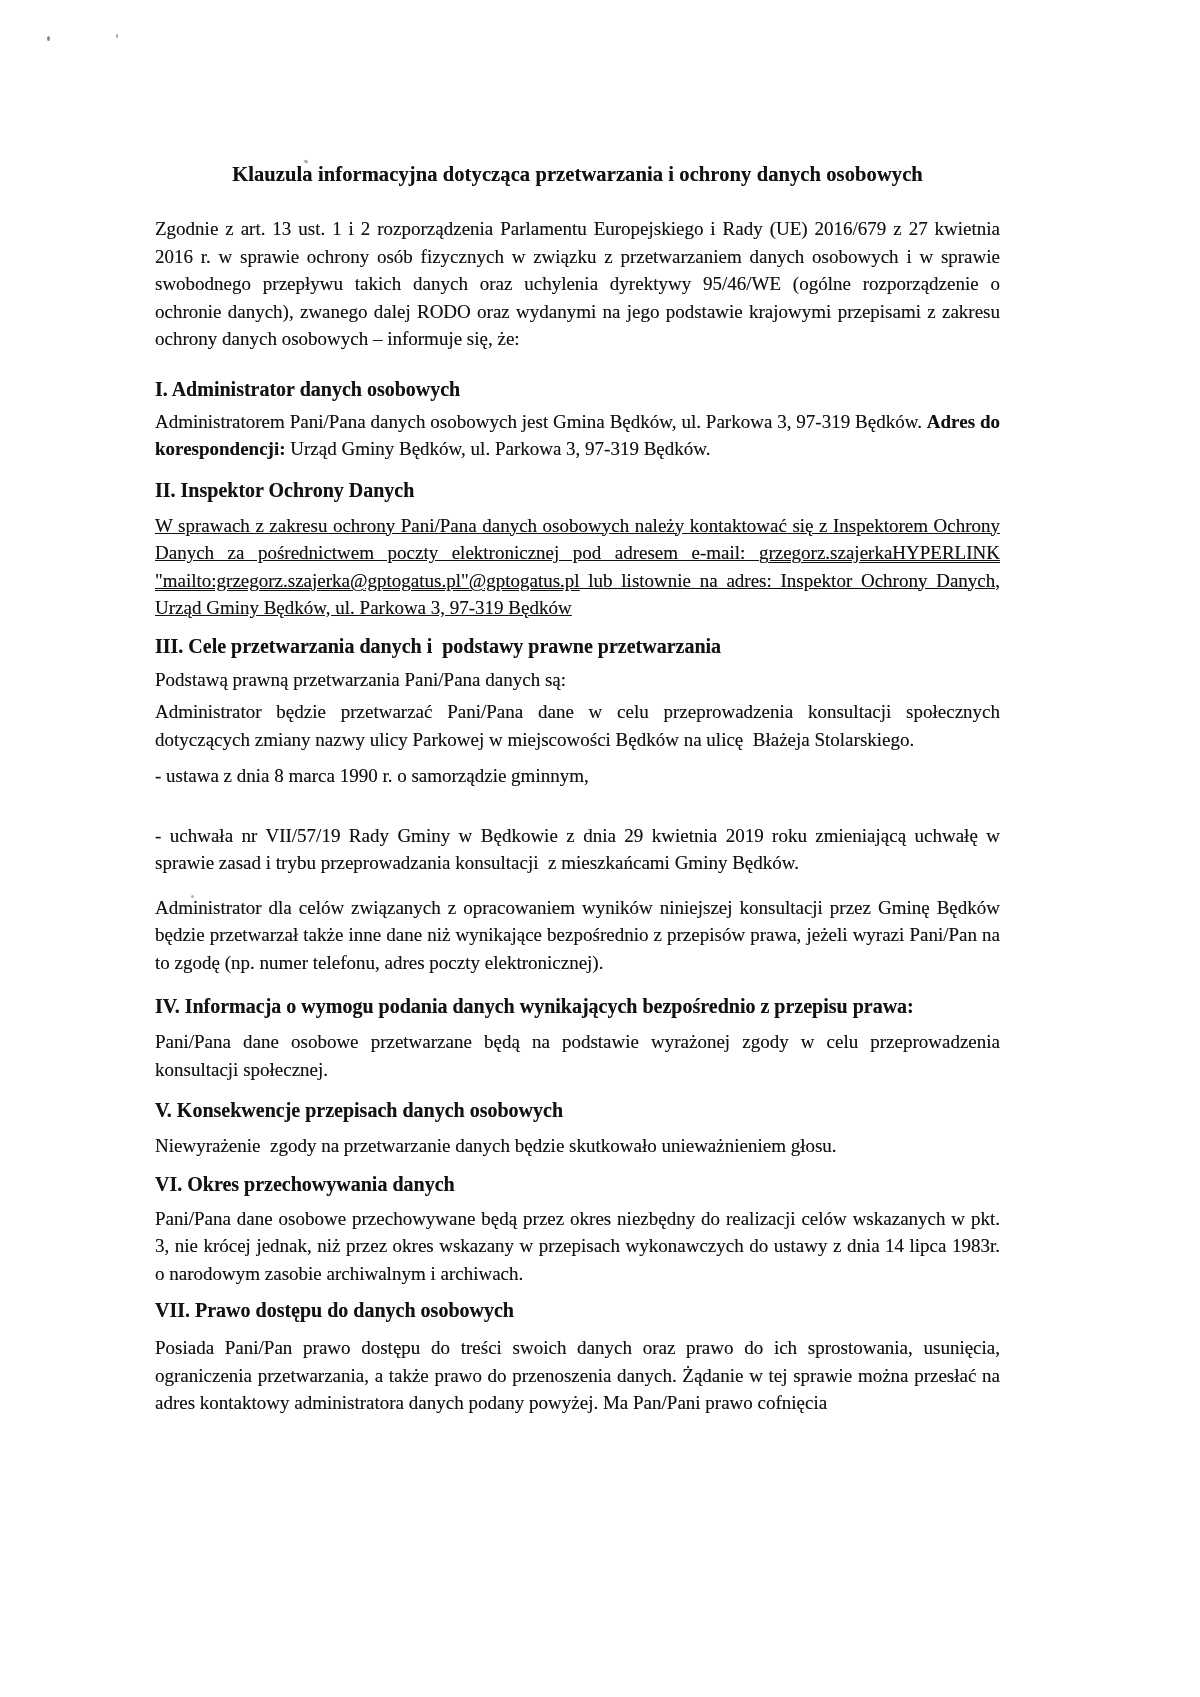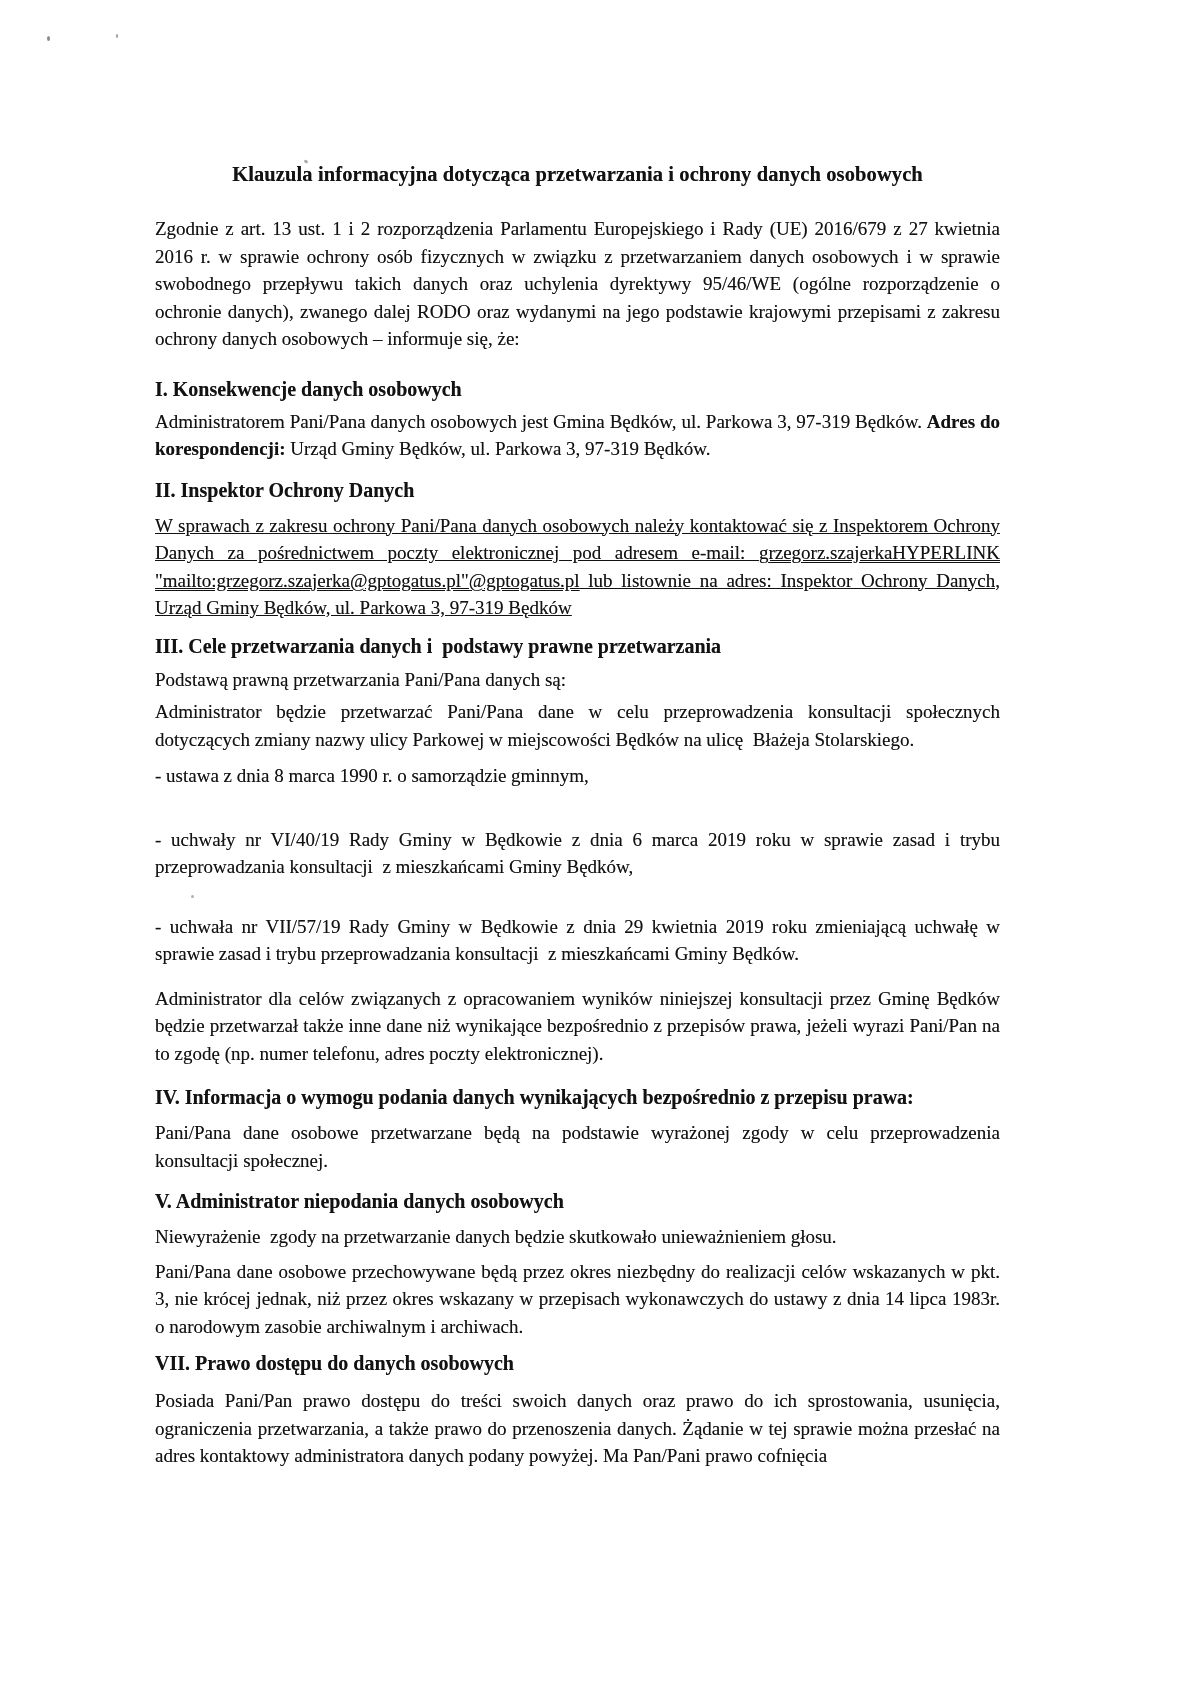--- a/index.html
+++ b/index.html
@@ -93,7 +93,7 @@
 
     <p class="para mt-intro">Zgodnie z art. 13 ust. 1 i 2 rozporządzenia Parlamentu Europejskiego i Rady (UE) 2016/679 z 27 kwietnia 2016 r. w sprawie ochrony osób fizycznych w związku z przetwarzaniem danych osobowych i w sprawie swobodnego przepływu takich danych oraz uchylenia dyrektywy 95/46/WE (ogólne rozporządzenie o ochronie danych), zwanego dalej RODO oraz wydanymi na jego podstawie krajowymi przepisami z zakresu ochrony danych osobowych – informuje się, że:</p>
 
-    <h2 class="heading mt-h1">I. Konsekwencje danych osobowych</h2>
+    <h2 class="heading mt-h1">I. Administrator danych osobowych</h2>
     <p class="para mt-p1"><span>Administratorem Pani/Pana danych osobowych jest Gmina Będków, ul. Parkowa 3, 97-319 Będków. </span><strong>Adres do korespondencji:</strong><span> Urząd Gminy Będków, ul. Parkowa 3, 97-319 Będków.</span></p>
 
     <h2 class="heading mt-h2">II. Inspektor Ochrony Danych</h2>

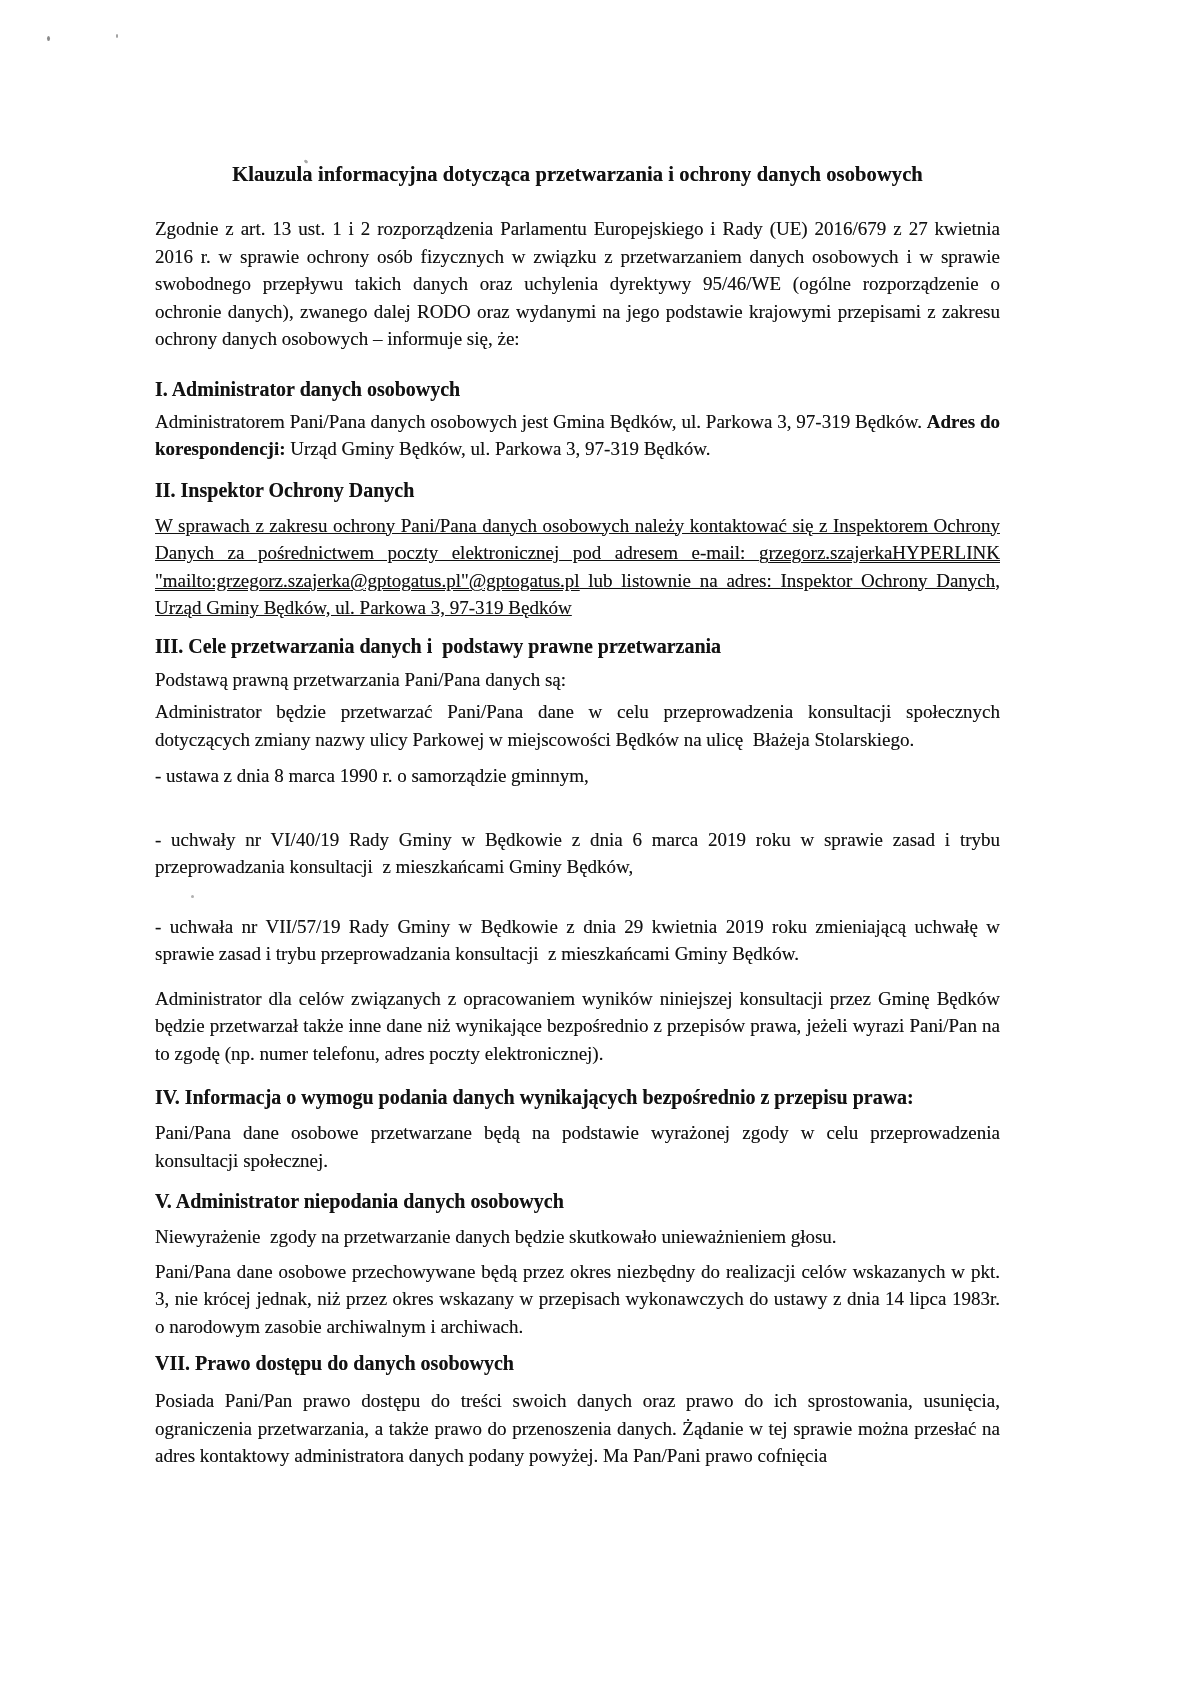--- a/index.html
+++ b/index.html
@@ -103,7 +103,6 @@
     <p class="para mt-p3b">Podstawą prawną przetwarzania Pani/Pana danych są:</p>
     <p class="para mt-p3a">Administrator będzie przetwarzać Pani/Pana dane w celu przeprowadzenia konsultacji społecznych dotyczących zmiany nazwy ulicy Parkowej w miejscowości Będków na ulicę&nbsp; Błażeja Stolarskiego.</p>
     <p class="para mt-p3c">- ustawa z dnia 8 marca 1990 r. o samorządzie gminnym,</p>
-    <p class="para mt-p3d">- uchwały nr VI/40/19 Rady Gminy w Będkowie z dnia 6 marca 2019 roku w sprawie zasad i trybu przeprowadzania konsultacji&nbsp; z mieszkańcami Gminy Będków,</p>
     <p class="para mt-p3e">- uchwała nr VII/57/19 Rady Gminy w Będkowie z dnia 29 kwietnia 2019 roku zmieniającą uchwałę w sprawie zasad i trybu przeprowadzania konsultacji&nbsp; z mieszkańcami Gminy Będków.</p>
     <p class="para mt-p3f">Administrator dla celów związanych z opracowaniem wyników niniejszej konsultacji przez Gminę Będków będzie przetwarzał także inne dane niż wynikające bezpośrednio z przepisów prawa, jeżeli wyrazi Pani/Pan na to zgodę (np. numer telefonu, adres poczty elektronicznej).</p>
 

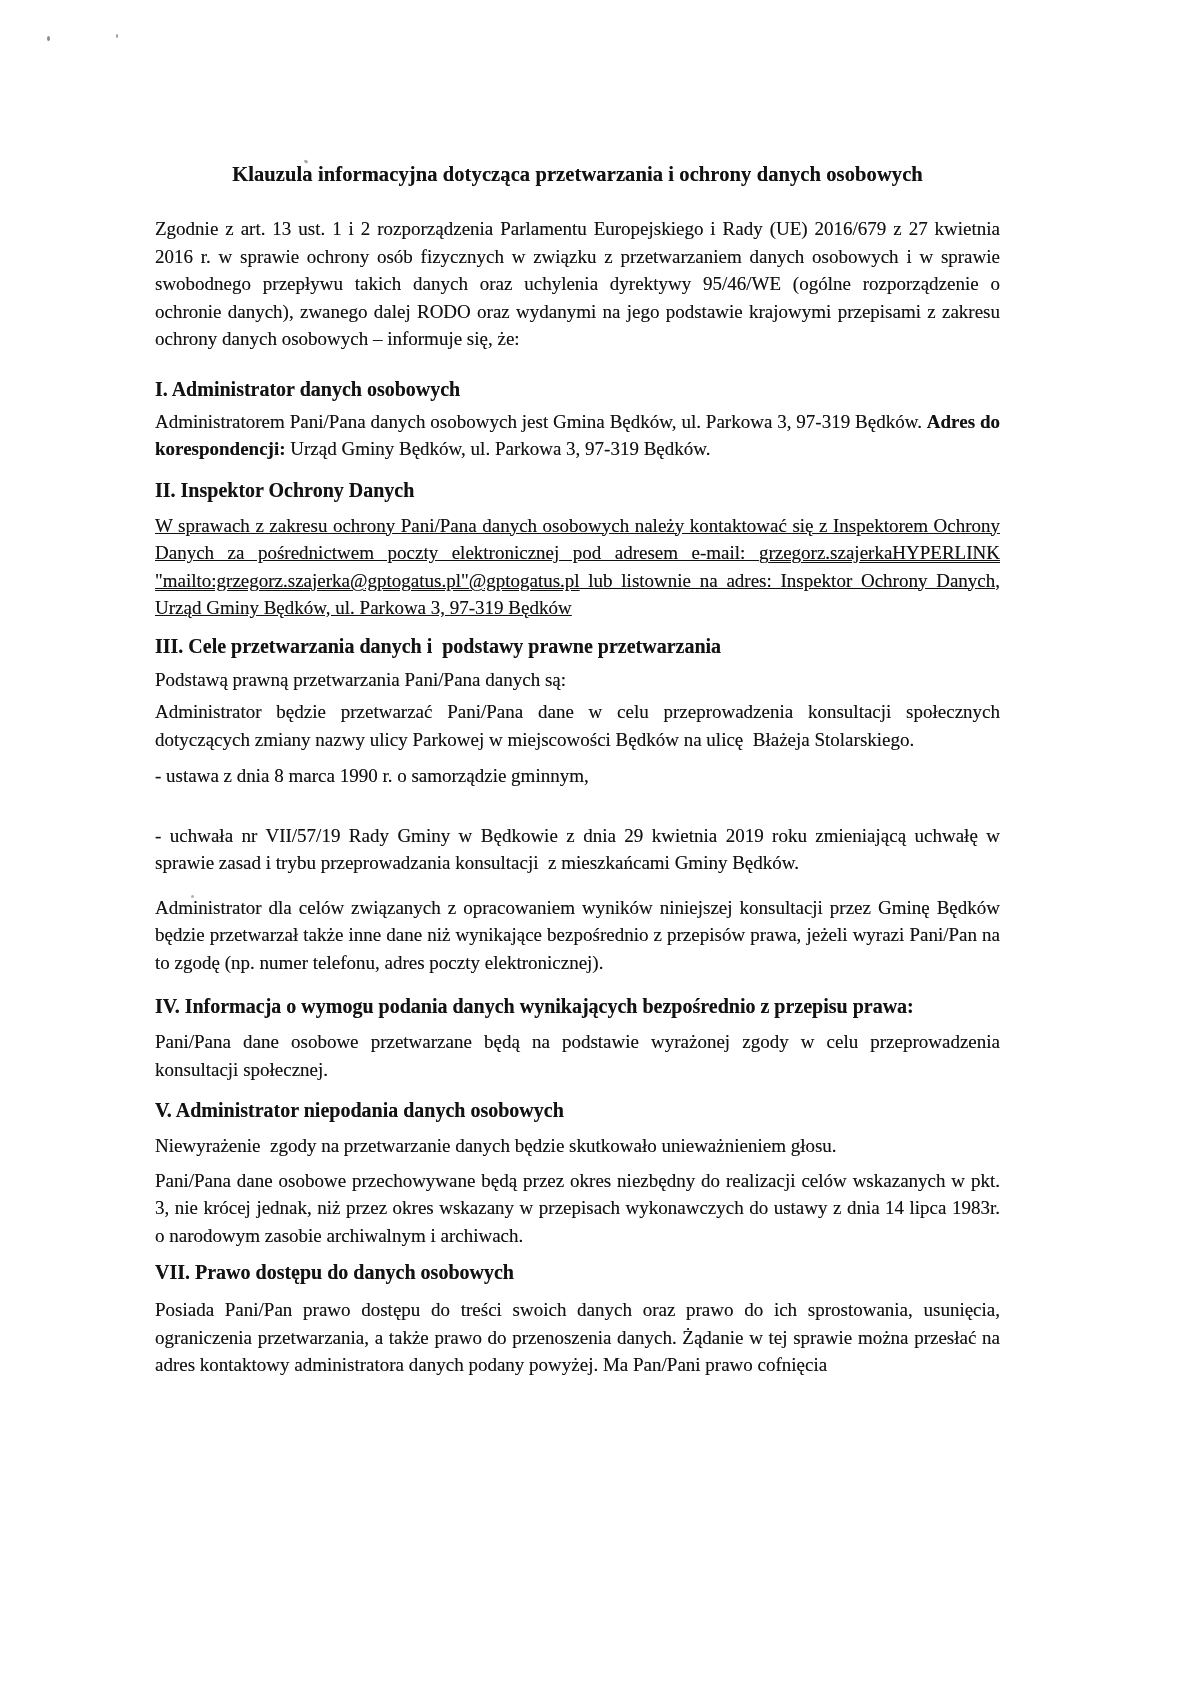--- a/index.html
+++ b/index.html
@@ -109,7 +109,7 @@
     <h2 class="heading mt-h4">IV. Informacja o wymogu podania danych wynikających bezpośrednio z przepisu prawa:</h2>
     <p class="para mt-p4">Pani/Pana dane osobowe przetwarzane będą na podstawie wyrażonej zgody w celu przeprowadzenia konsultacji społecznej.</p>
 
-    <h2 class="heading mt-h5">V. Administrator niepodania danych osobowych</h2>
+    <h2 class="heading mt-h5">V. Konsekwencje przepisach danych osobowych</h2>
     <p class="para mt-p5">Niewyrażenie&nbsp; zgody na przetwarzanie danych będzie skutkowało unieważnieniem głosu.</p>
 
     <p class="para mt-p6">Pani/Pana dane osobowe przechowywane będą przez okres niezbędny do realizacji celów wskazanych w pkt. 3, nie krócej jednak, niż przez okres wskazany w przepisach wykonawczych do ustawy z dnia 14 lipca 1983r. o narodowym zasobie archiwalnym i archiwach.</p>

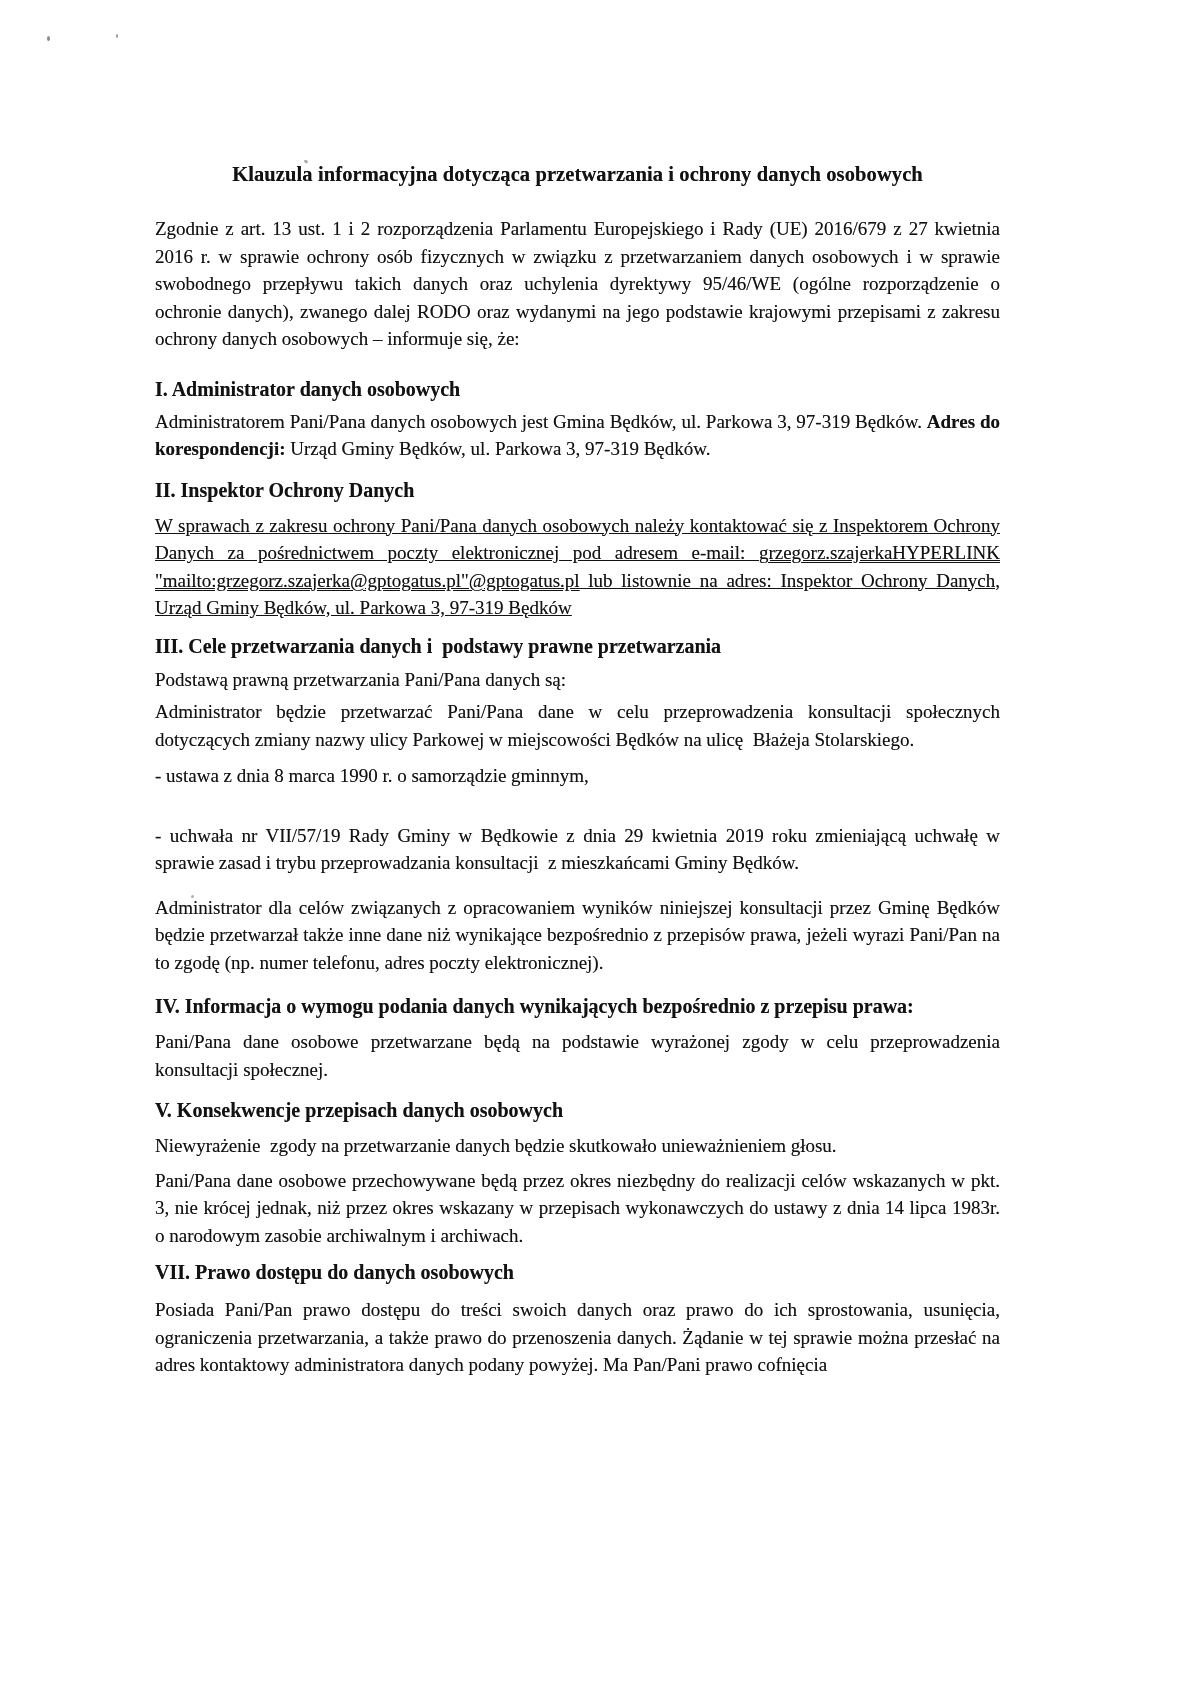--- a/index.html
+++ b/index.html
@@ -112,6 +112,7 @@
     <h2 class="heading mt-h5">V. Konsekwencje przepisach danych osobowych</h2>
     <p class="para mt-p5">Niewyrażenie&nbsp; zgody na przetwarzanie danych będzie skutkowało unieważnieniem głosu.</p>
 
+    <h2 class="heading mt-h6">VI. Okres przechowywania danych</h2>
     <p class="para mt-p6">Pani/Pana dane osobowe przechowywane będą przez okres niezbędny do realizacji celów wskazanych w pkt. 3, nie krócej jednak, niż przez okres wskazany w przepisach wykonawczych do ustawy z dnia 14 lipca 1983r. o narodowym zasobie archiwalnym i archiwach.</p>
 
     <h2 class="heading mt-h7">VII. Prawo dostępu do danych osobowych</h2>

